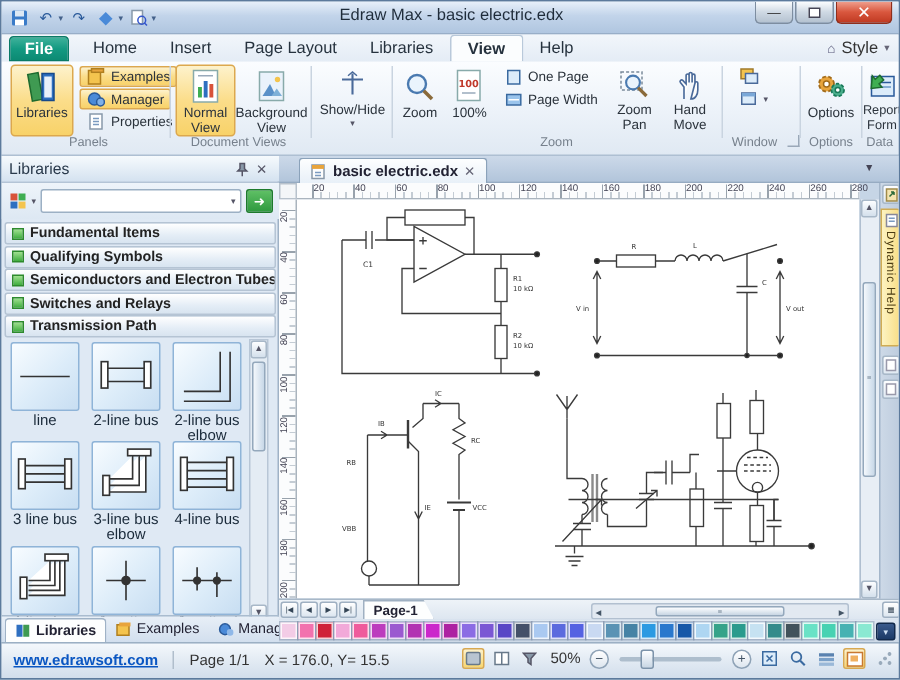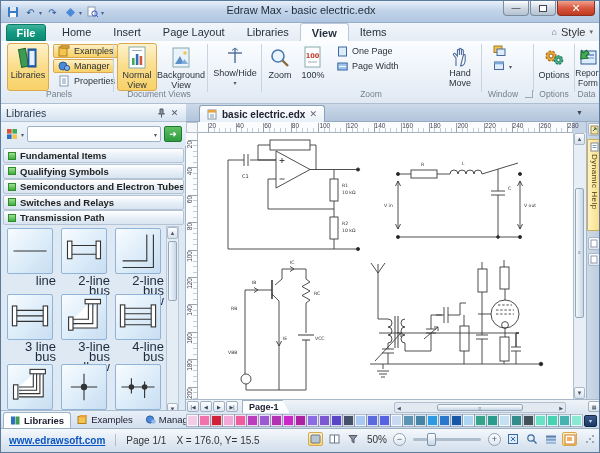--- a/index.html
+++ b/index.html
@@ -158,7 +158,7 @@
       <div class="rtab">Page Layout</div>
       <div class="rtab">Libraries</div>
       <div class="rtab active">View</div>
-      <div class="rtab">Items</div>
+      <div class="rtab">Help</div>
     </div>
     <div class="styleblock">
       <span class="minribbon">⌂</span>

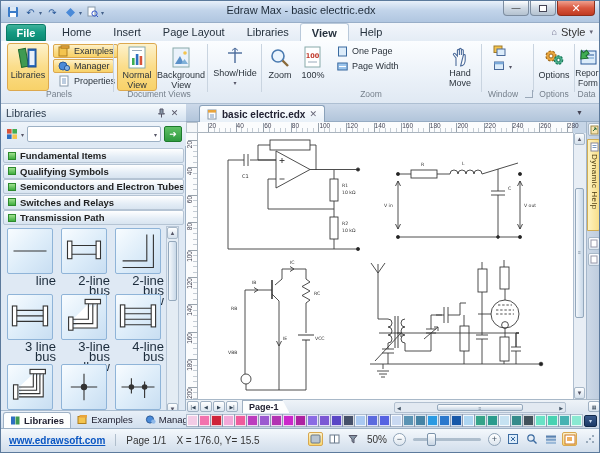--- a/index.html
+++ b/index.html
@@ -295,6 +295,16 @@
         </span>
       <span>Fit to Shapes</span>
     </div>
+    <div class="rbig" style="left:404px;width:36px;height:48px;">
+      <span class="ricon24">
+          <svg width="22" height="22" viewBox="0 0 22 22">
+            <rect x="2" y="2" width="14" height="12" fill="none" stroke="#7a8a9a" stroke-dasharray="2 1.4"></rect>
+            <circle cx="10" cy="9" r="4.6" fill="#eaf4fd" stroke="#4a7ab0" stroke-width="1.4"></circle>
+            <line x1="13.4" y1="12.4" x2="19" y2="18" stroke="#8a6a3a" stroke-width="2.2"></line>
+          </svg>
+        </span>
+      <span>Zoom Pan</span>
+    </div>
     <div class="rbig" style="left:441px;width:36px;height:48px;justify-content:center;">
       <span class="ricon24">
           <svg width="22" height="22" viewBox="0 0 22 22">

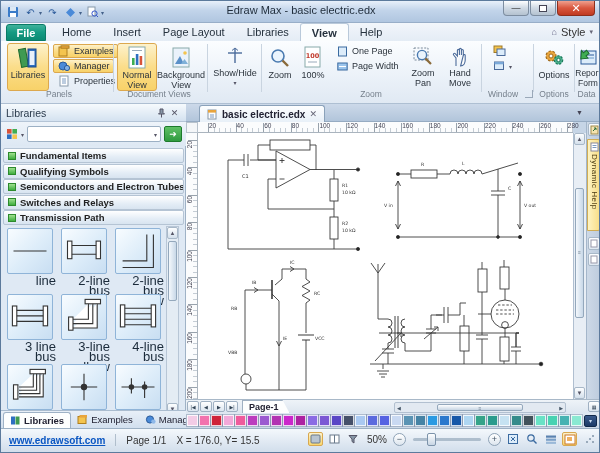--- a/index.html
+++ b/index.html
@@ -51,7 +51,7 @@
   .cube{width:8px;height:8px;background:linear-gradient(#9fe08f,#3fae3f);border:1px solid #2d8a2d;flex:0 0 auto;}
   .grid{position:absolute;left:0;top:122px;width:163px;height:190px;}
   .cell{position:absolute;width:46px;height:46px;background:linear-gradient(135deg,#f8fcff,#dcecf9 55%,#c8def2);border:1px solid #8fb4d8;border-radius:2px;}
-  .clabel{position:absolute;width:52px;text-align:right;font-size:13px;line-height:10px;color:#1a2a3a;}
+  .clabel{position:absolute;width:52px;text-align:center;font-size:10px;line-height:10px;color:#1a2a3a;}
   .gsb{position:absolute;left:165px;top:122px;width:13px;height:190px;background:#e4ecf4;border:1px solid #b8c6d6;}
   .sbbtn{position:absolute;left:0;width:11px;height:12px;display:flex;align-items:center;justify-content:center;font-size:6px;color:#556;background:linear-gradient(#fdfeff,#d4e0ec);border:1px solid #a8b8c8;border-radius:2px;}
   .sbthumb{position:absolute;left:1px;width:9px;background:linear-gradient(90deg,#f4f8fc,#c8d8e8);border:1px solid #94a8bc;border-radius:2px;}

